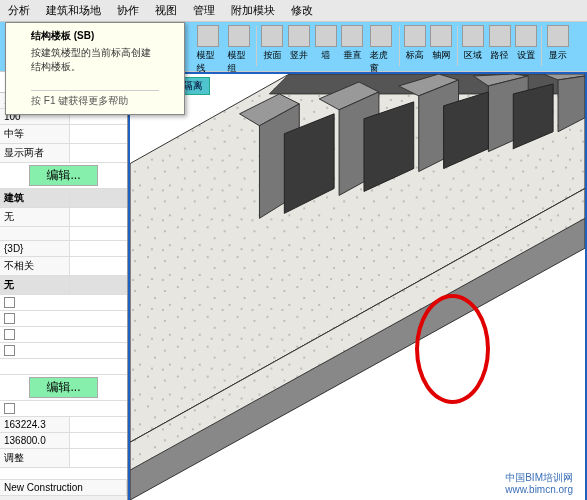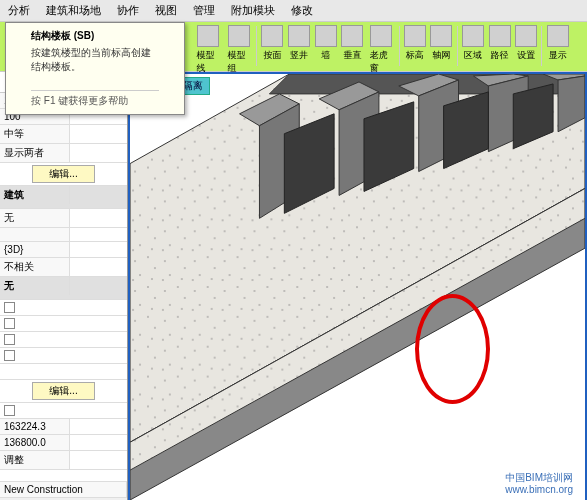--- a/index.html
+++ b/index.html
@@ -8,7 +8,7 @@
 .menubar { display: flex; background: #e8e8e8; border-bottom: 1px solid #ccc; font-size: 11px; align-items: center; }
 .menubar span { padding: 3px 8px; cursor: pointer; }
 
-.ribbon { display: flex; background: #bef264; border-bottom: 1px solid #ccc; padding: 2px 16px; height: 50px; align-items: flex-start; position: relative; }
+.ribbon { display: flex; background: #7dd3fc; border-bottom: 1px solid #ccc; padding: 2px 16px; height: 50px; align-items: flex-start; position: relative; }
 .ribbon-item { display: flex; flex-direction: column; align-items: center; font-size: 9px; padding: 1px 4px; min-width: 24px; cursor: pointer; }
 .ribbon-icon { width: 18px; height: 18px; background: #d0d0d0; border: 1px solid #999; margin-bottom: 2px; }
 .ribbon-icon.large { width: 22px; height: 22px; }

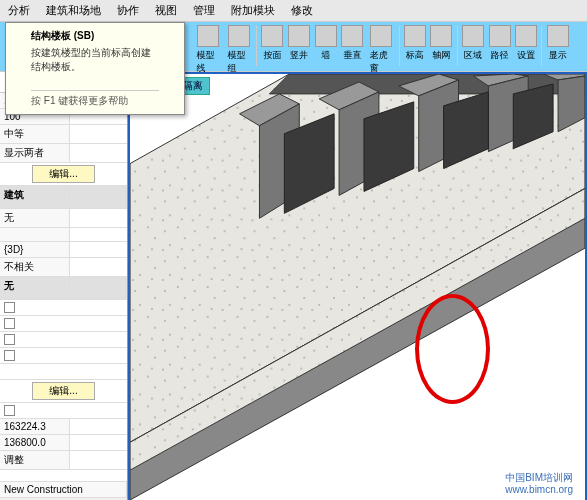--- a/index.html
+++ b/index.html
@@ -28,7 +28,7 @@
 .prop-row.header { background: #e0e0e0; font-weight: bold; flex-direction: column; }
 .prop-row.header .label { background: #e0e0e0; }
 .btn-row { text-align: center; padding: 2px; background: #fff; border-bottom: 1px solid #ddd; }
-.mini-btn { background: #fef9c3; border: 1px solid #aaa; font-size: 10px; padding: 1px 16px; cursor: pointer; }
+.mini-btn { background: #86efac; border: 1px solid #aaa; font-size: 12px; padding: 1px 16px; cursor: pointer; }
 .check-row { display: flex; align-items: center; padding: 2px 4px; background: #fff; border-bottom: 1px solid #ddd; }
 .checkbox { width: 11px; height: 11px; border: 1px solid #888; background: #fff; margin-right: 4px; }
 .edit-type-btn { display: flex; align-items: center; padding: 3px 5px; background: #fff; border-bottom: 1px solid #ccc; cursor: pointer; }

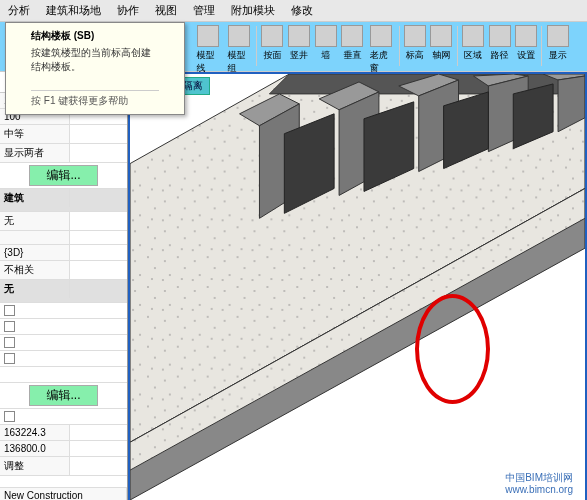--- a/index.html
+++ b/index.html
@@ -25,7 +25,7 @@
 .prop-row { display: flex; border-bottom: 1px solid #ddd; background: #fff; }
 .prop-row .label { width: 55%; padding: 2px 4px; background: #f8f8f8; border-right: 1px solid #ddd; overflow: hidden; white-space: nowrap; }
 .prop-row .value { flex: 1; padding: 2px 4px; overflow: hidden; white-space: nowrap; }
-.prop-row.header { background: #e0e0e0; font-weight: bold; flex-direction: column; }
+.prop-row.header { background: #e0e0e0; font-weight: bold; }
 .prop-row.header .label { background: #e0e0e0; }
 .btn-row { text-align: center; padding: 2px; background: #fff; border-bottom: 1px solid #ddd; }
 .mini-btn { background: #86efac; border: 1px solid #aaa; font-size: 12px; padding: 1px 16px; cursor: pointer; }

